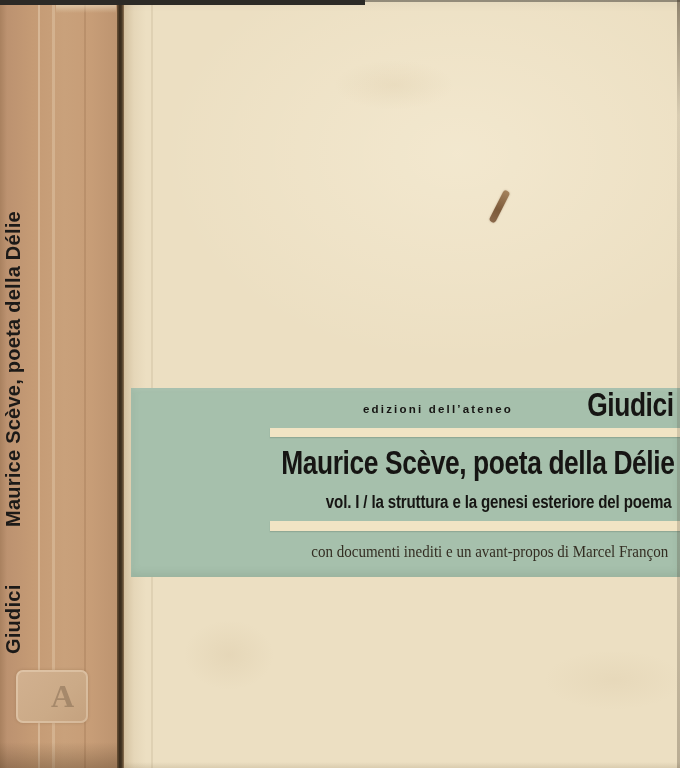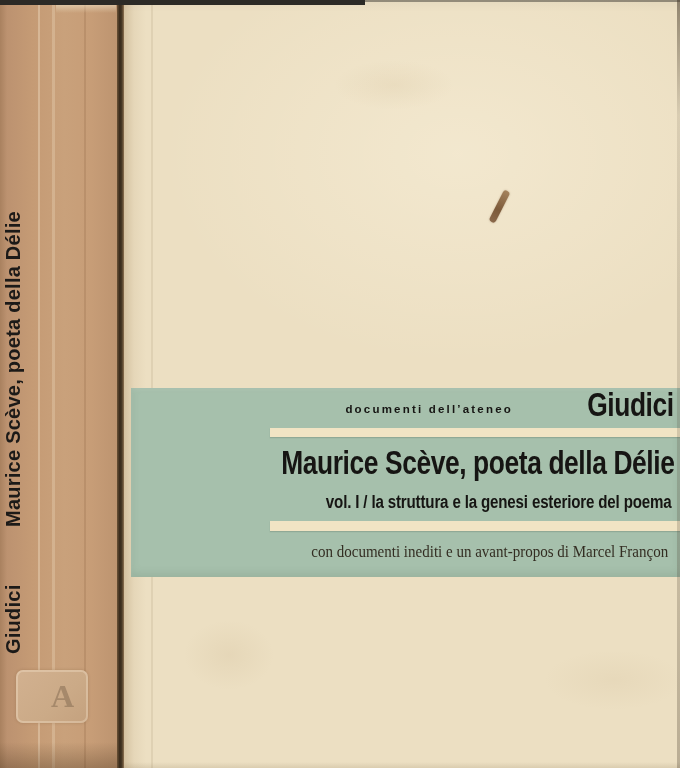--- a/index.html
+++ b/index.html
@@ -163,7 +163,7 @@
   <div class="stripe stripe-top"></div>
   <div class="stripe stripe-bottom"></div>
 
-  <div class="txt publisher">documenti dell’ateneo</div>
+  <div class="txt publisher">edizioni dell’ateneo</div>
   <div class="txt cover-author">Giudici</div>
   <div class="txt cover-title">Maurice Scève, poeta della Délie</div>
   <div class="txt cover-subtitle">vol. I / la struttura e la genesi esteriore del poema</div>

